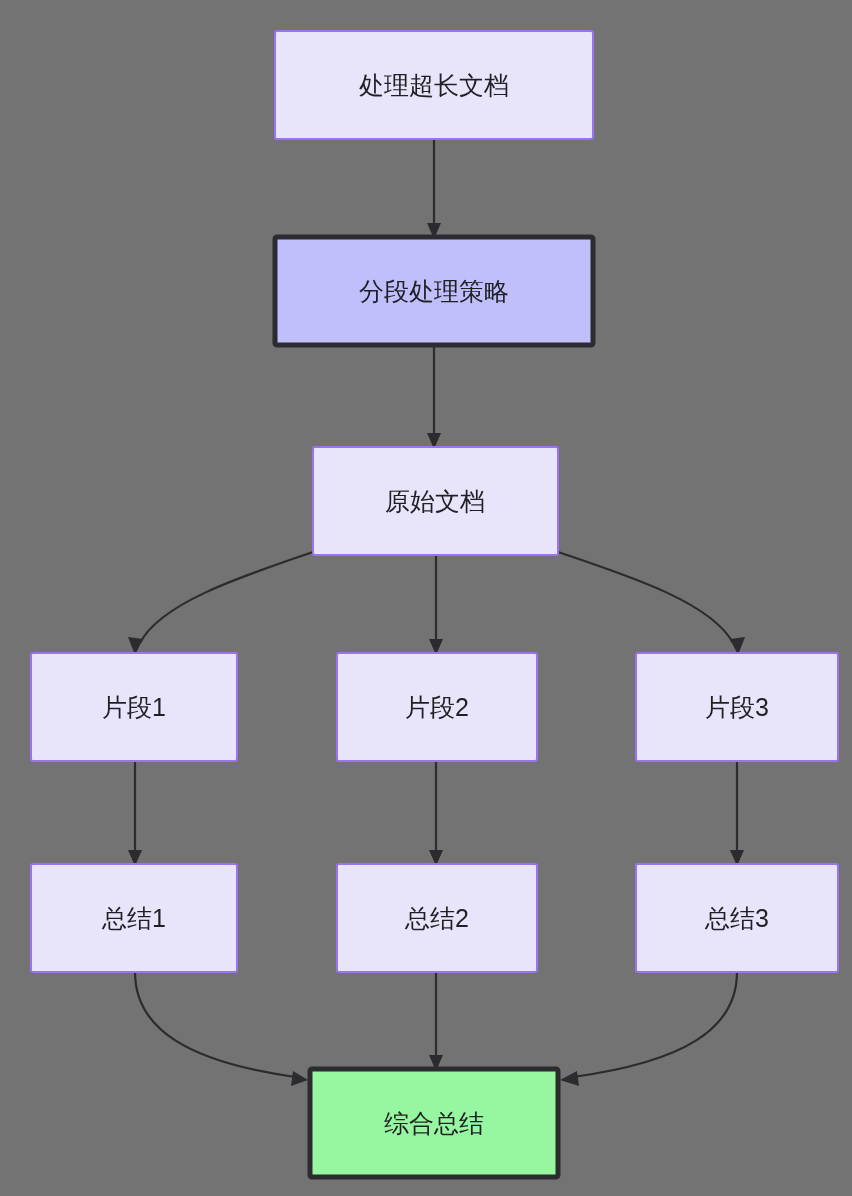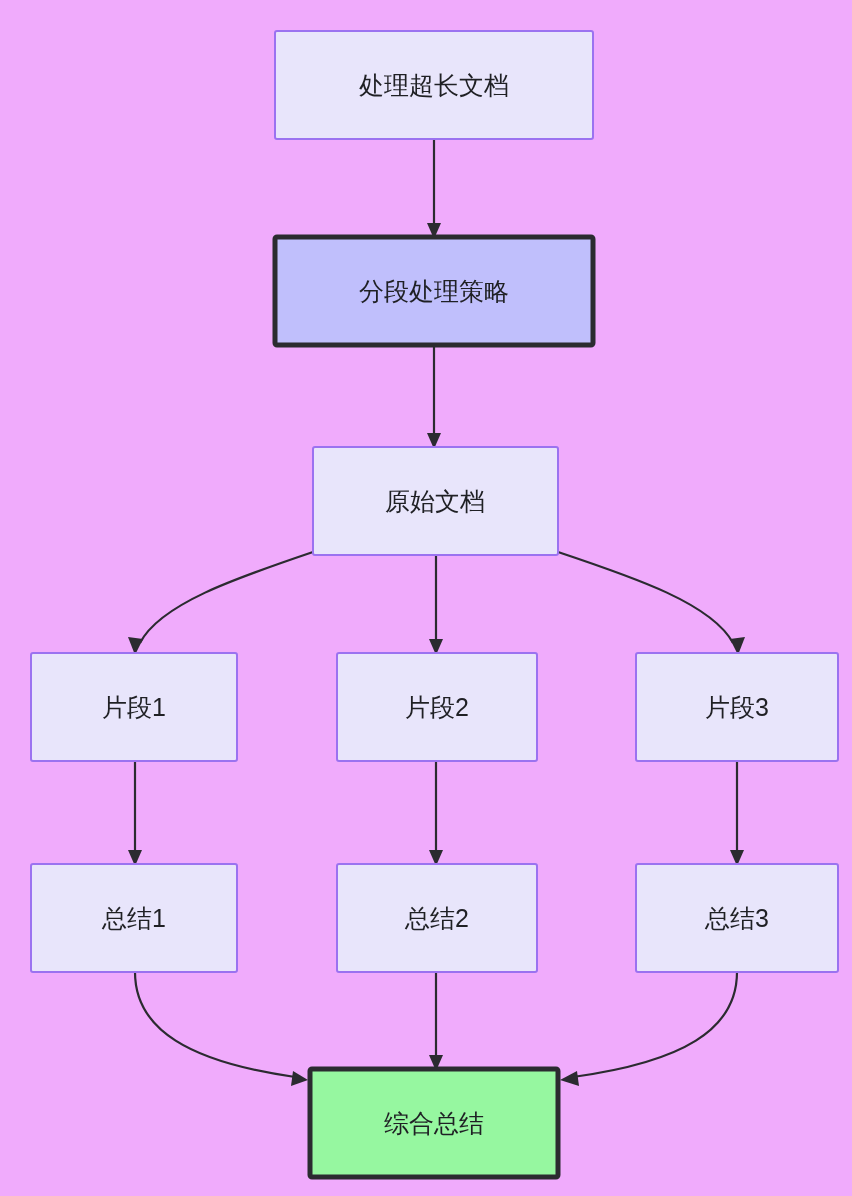--- a/index.html
+++ b/index.html
@@ -18,7 +18,7 @@
     position: relative;
     width: 852px;
     height: 1196px;
-    background: #f0abfc;
+    background: #737373;
   }
   svg.flowchart {
     display: block;

